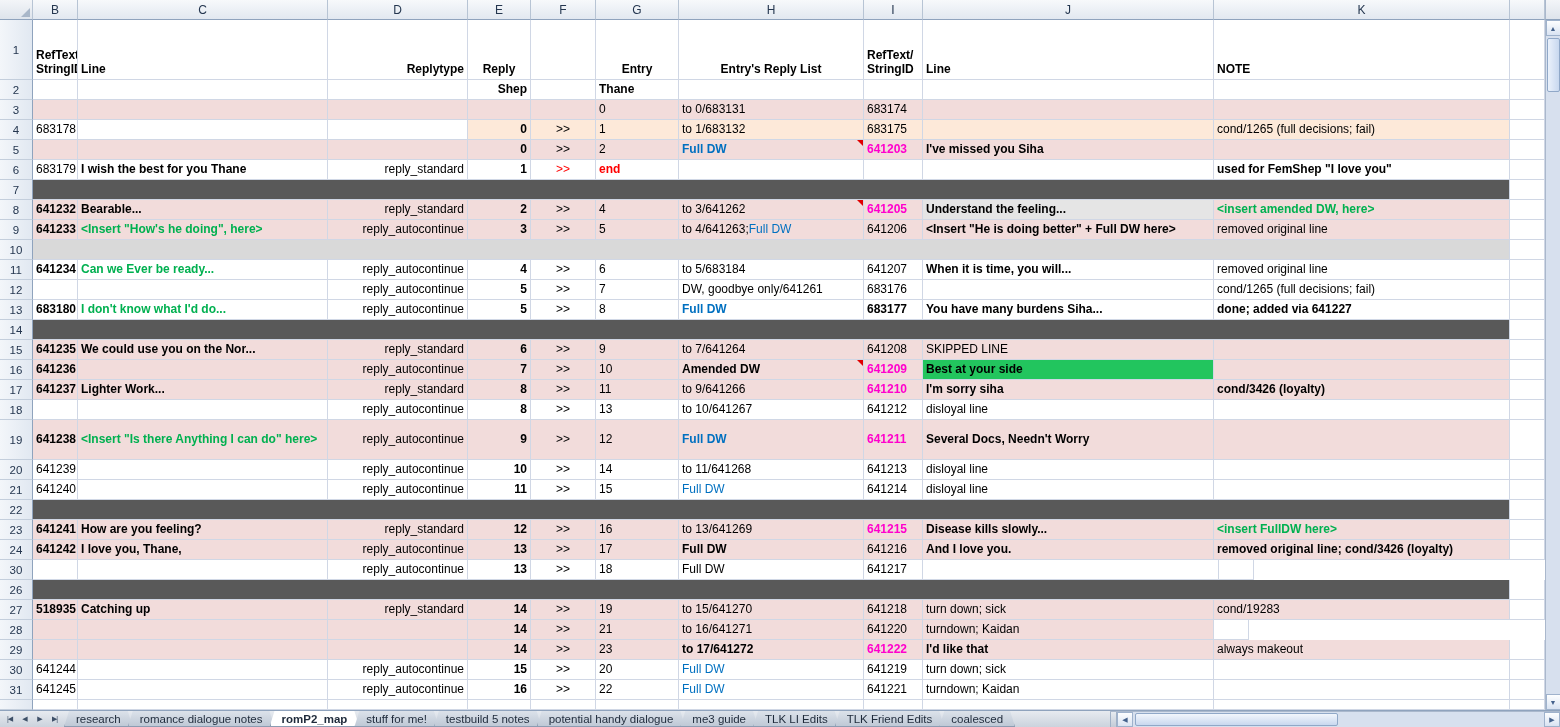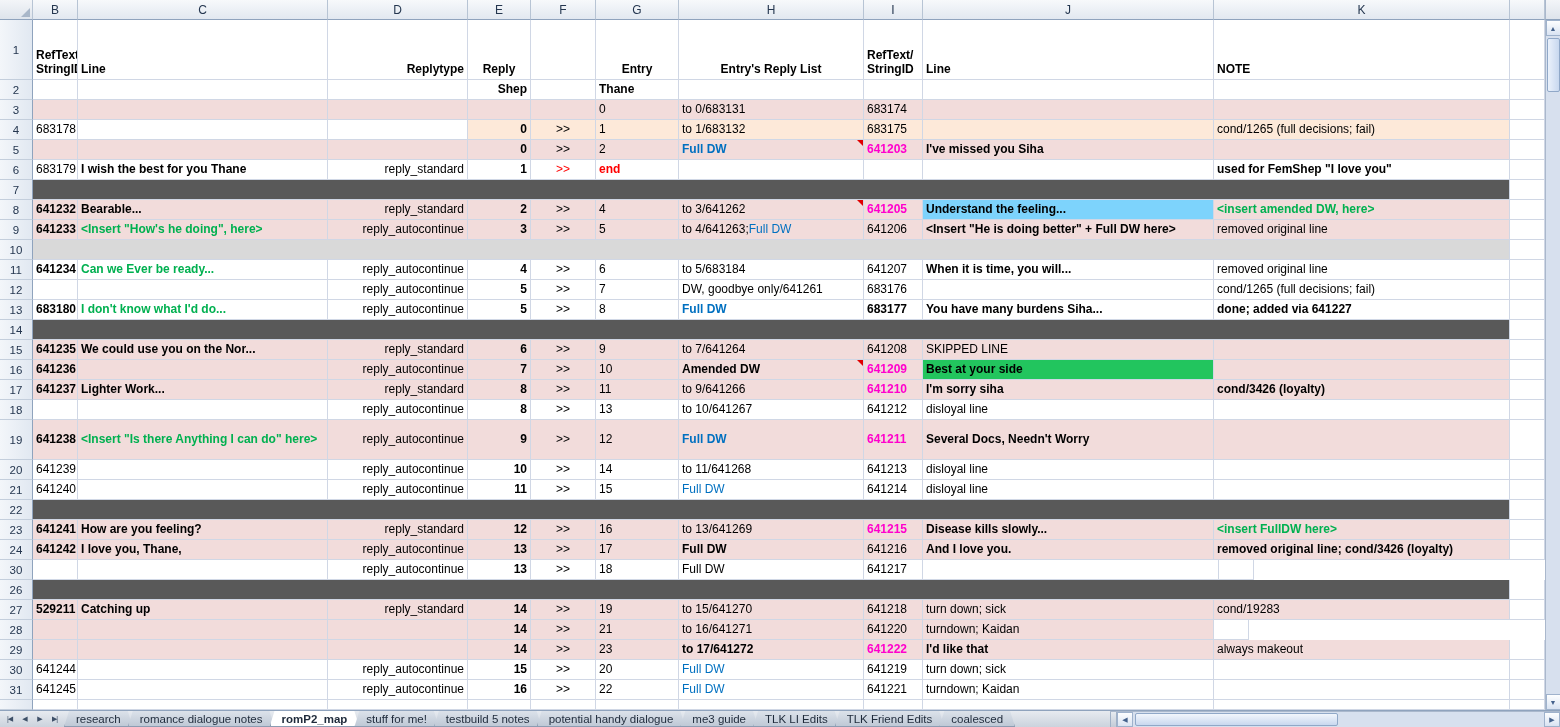--- a/index.html
+++ b/index.html
@@ -269,7 +269,7 @@
           <div class="cell" style="width: 59px; background: rgb(242, 220, 219); font-weight: bold; color: rgb(255, 0, 204);">
             <span class="txt">641205</span>
           </div>
-          <div class="cell" style="width: 291px; background: #7dd3fc; font-weight: bold;">
+          <div class="cell" style="width: 291px; background: #e5e5e5; font-weight: bold;">
             <span class="txt">Understand the feeling...</span>
           </div>
           <div class="cell" style="width: 296px; background: rgb(242, 220, 219); font-weight: bold; color: rgb(0, 176, 80);">

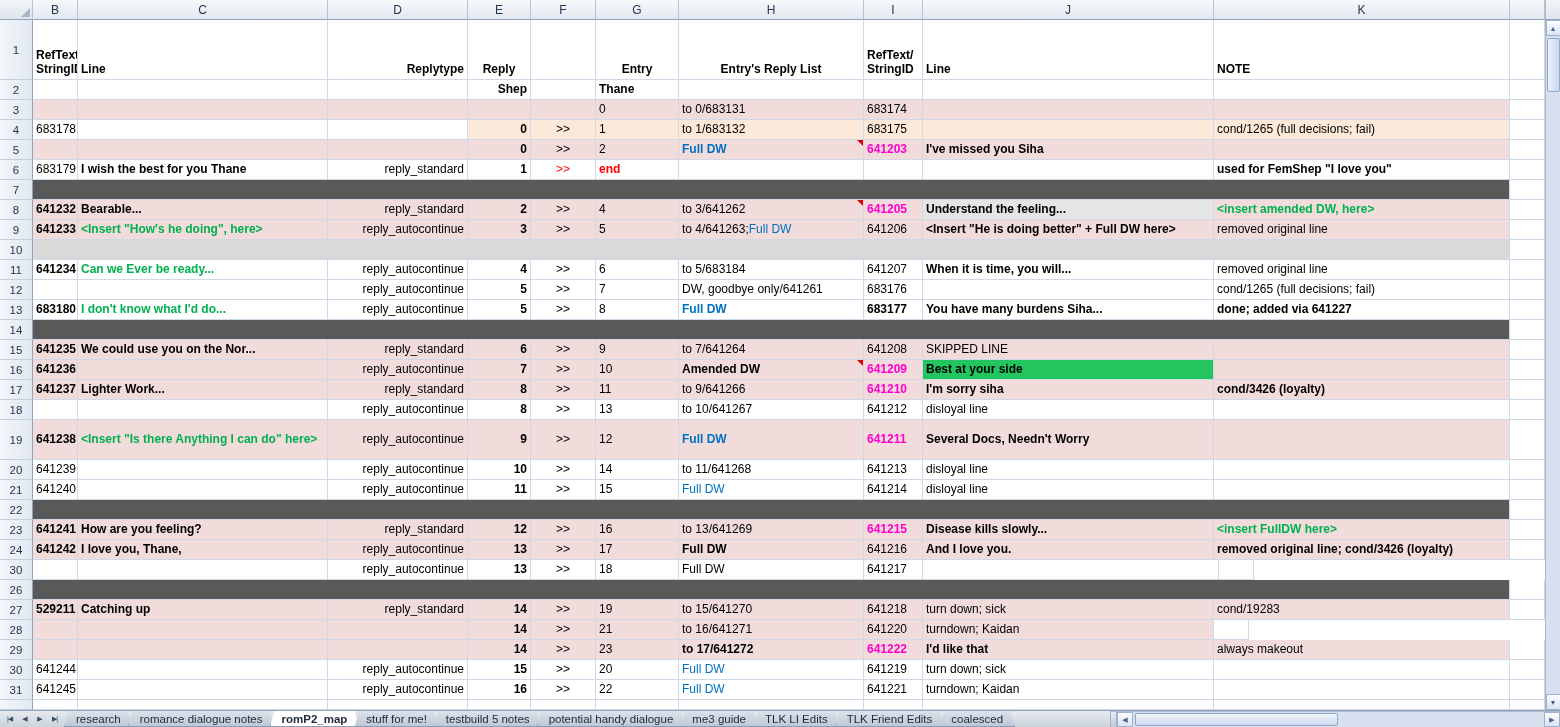--- a/index.html
+++ b/index.html
@@ -741,7 +741,7 @@
         <div class="grid-row" style="height: 20px;">
           <div class="row-h" style="width: 33px;">27</div>
           <div class="cell" style="width: 45px; background: rgb(242, 220, 219); font-weight: bold;">
-            <span class="txt">529211</span>
+            <span class="txt">518935</span>
           </div>
           <div class="cell" style="width: 250px; background: rgb(242, 220, 219); font-weight: bold;">
             <span class="txt">Catching up</span>

